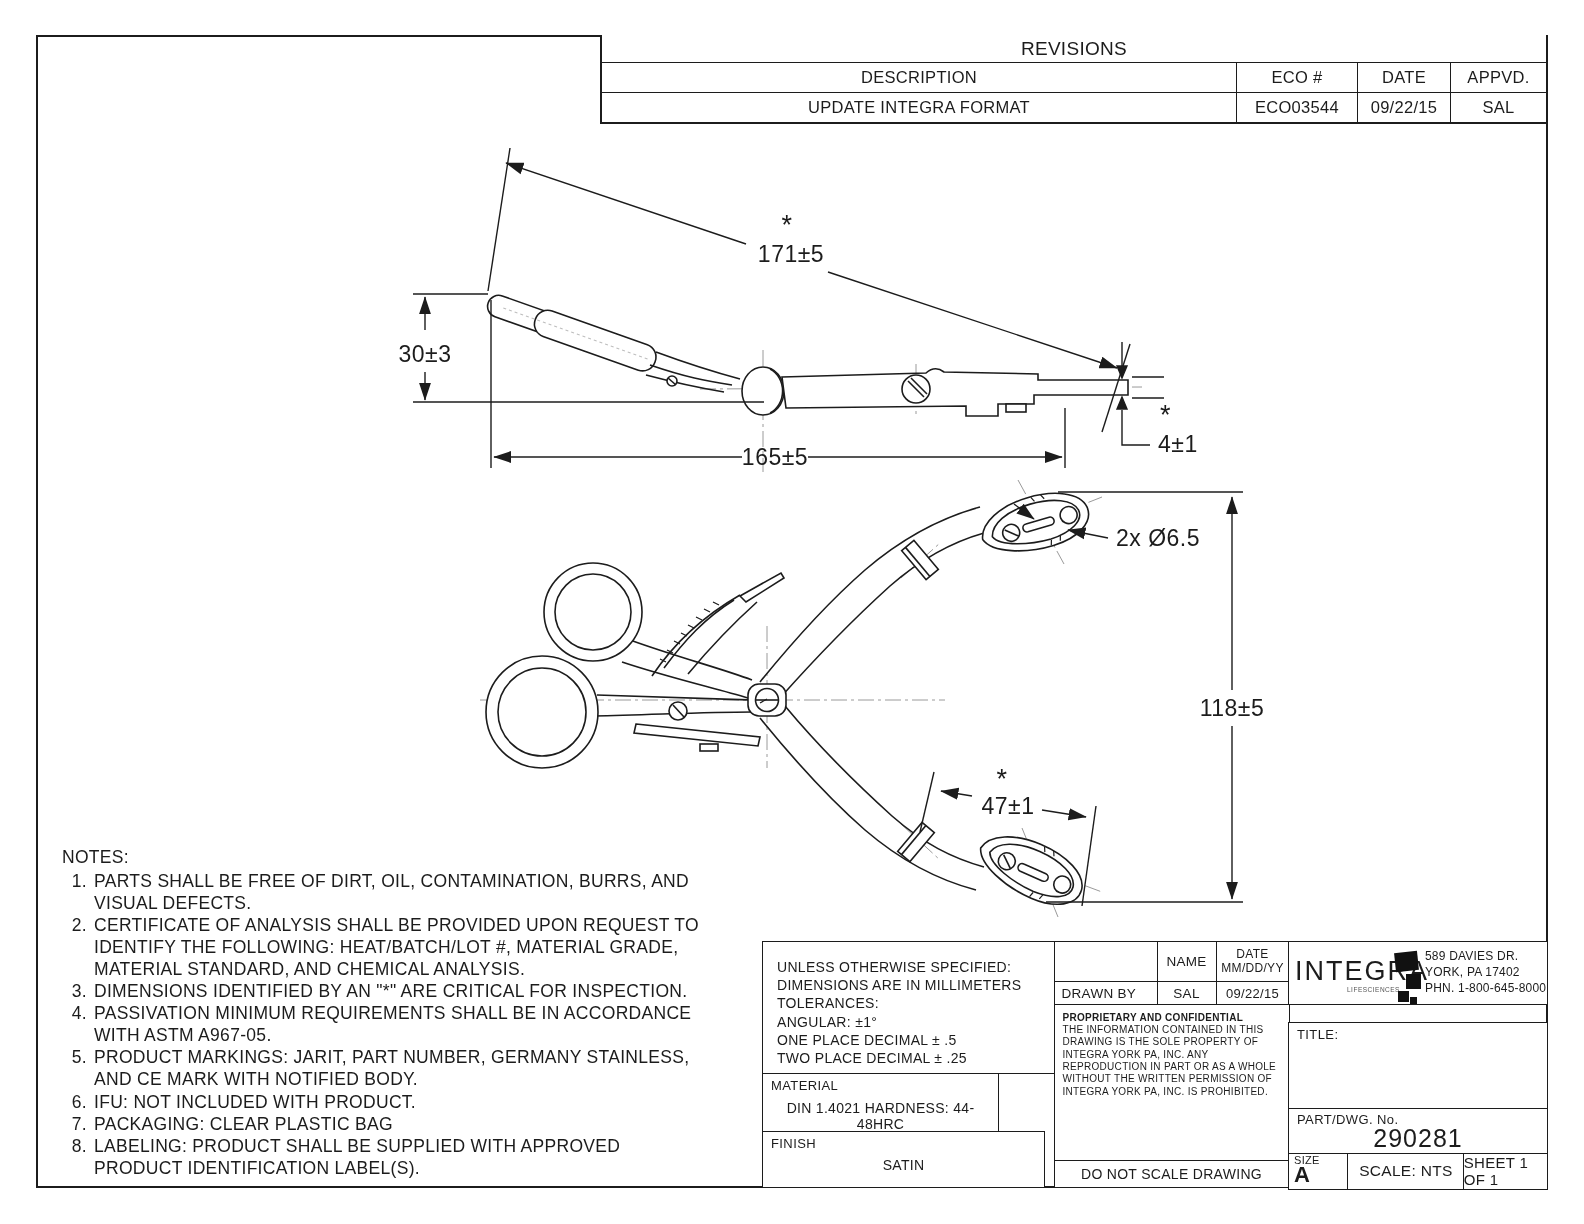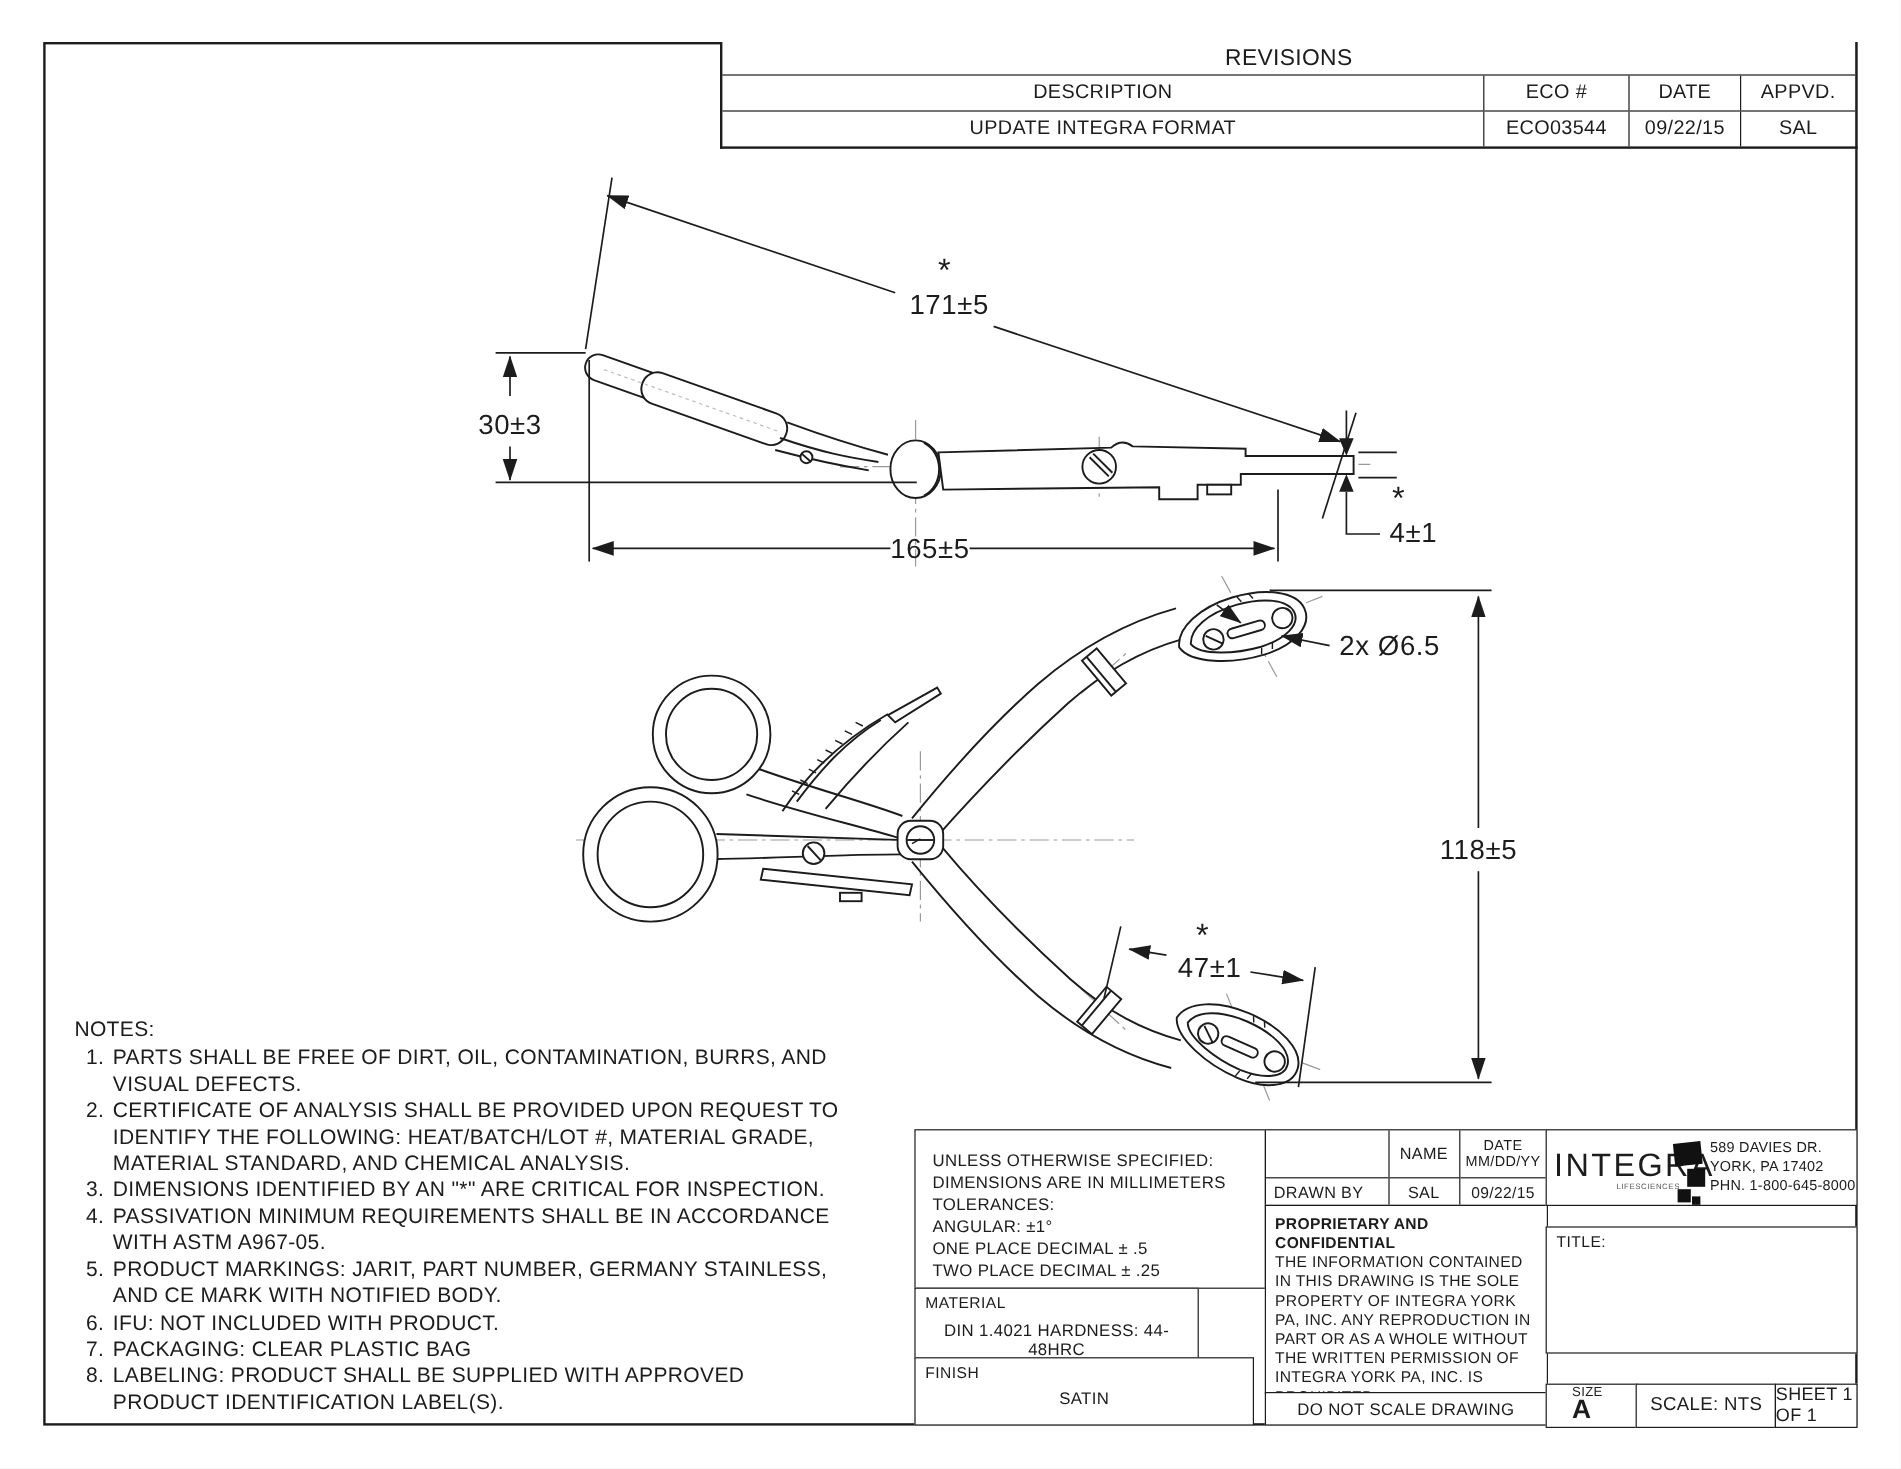--- a/index.html
+++ b/index.html
@@ -267,7 +267,7 @@
       <div style="flex:1;display:flex;align-items:center;justify-content:center;font-size:13px;">09/22/15</div>
     </div>
   </div>
-  <div class="abs tb" style="left:1053.5px;top:1003.5px;width:236px;height:158px;padding:7px 6px 0 8px;font-size:13px;line-height:1.24;">
+  <div class="abs tb" style="left:1053.5px;top:1003.5px;width:236px;height:158px;padding:7px 6px 0 8px;font-size:10px;line-height:1.24;">
     <div style="font-weight:bold;">PROPRIETARY AND CONFIDENTIAL</div>
     <div>THE INFORMATION CONTAINED IN THIS DRAWING IS THE SOLE PROPERTY OF INTEGRA YORK PA, INC.  ANY REPRODUCTION IN PART OR AS A WHOLE WITHOUT THE WRITTEN PERMISSION OF INTEGRA YORK PA, INC. IS PROHIBITED.</div>
   </div>

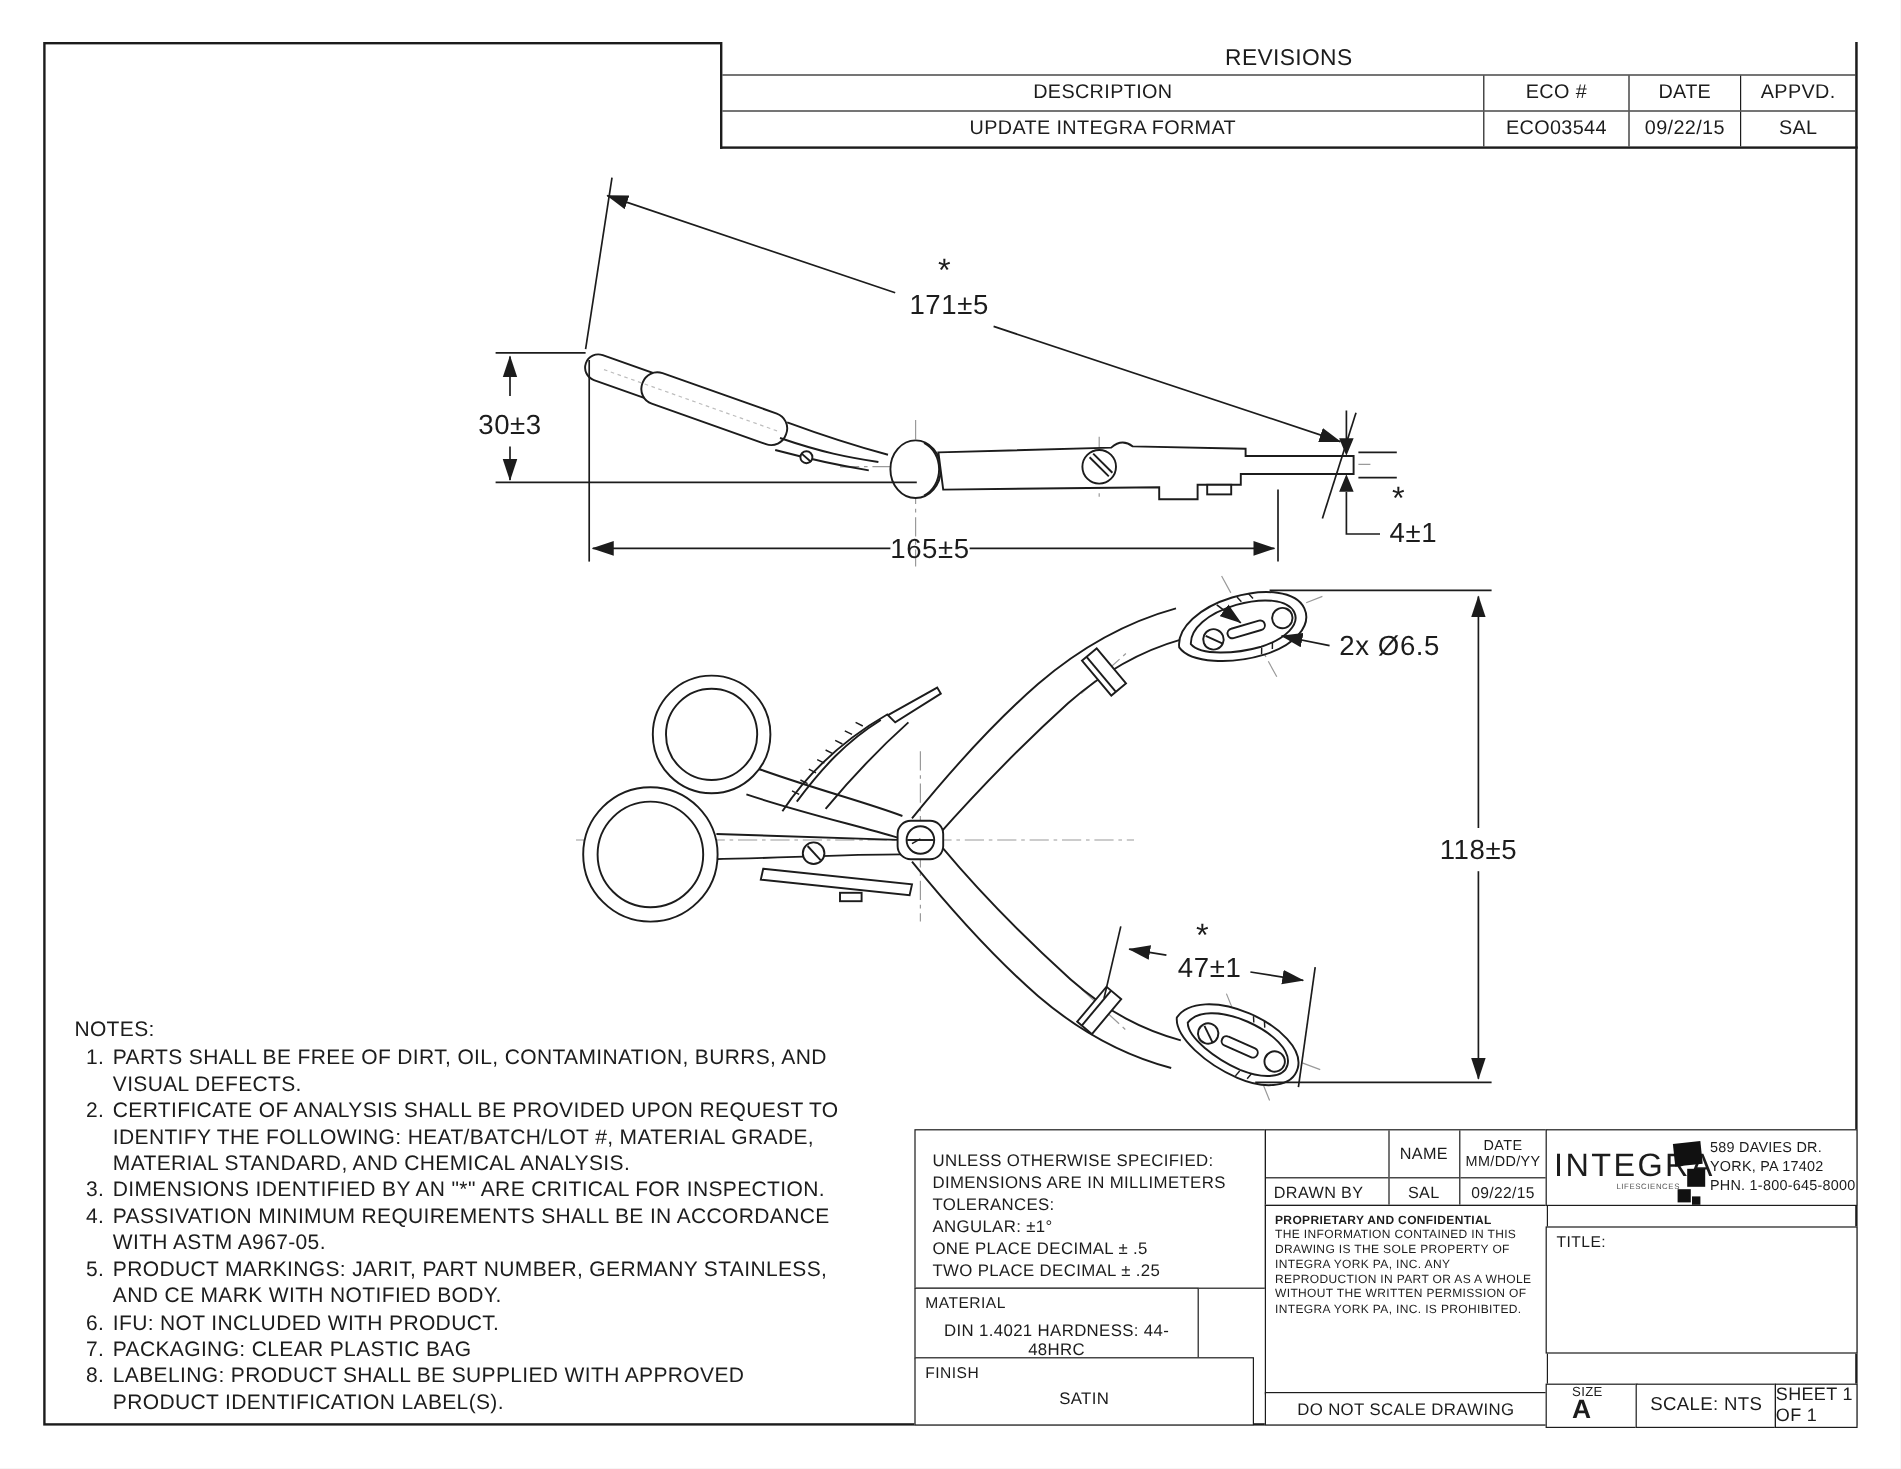--- a/index.html
+++ b/index.html
@@ -291,6 +291,10 @@
   <div class="abs tb" style="left:1288px;top:978px;width:260px;height:106px;margin-top:44px;">
     <div class="lbl" style="margin:4px 0 0 8px;">TITLE:</div>
   </div>
+  <div class="abs tb" style="left:1288px;top:1108px;width:260px;height:46px;">
+    <div class="lbl" style="margin:3px 0 0 8px;">PART/DWG. No.</div>
+    <div style="text-align:center;font-size:25px;margin-top:-3px;letter-spacing:1px;">290281</div>
+  </div>
   <div class="abs" style="left:1288px;top:1152.5px;width:260px;height:35.5px;display:flex;">
     <div class="tb" style="width:54px;height:100%;padding-left:21px;">
       <div style="font-size:11px;">SIZE</div>

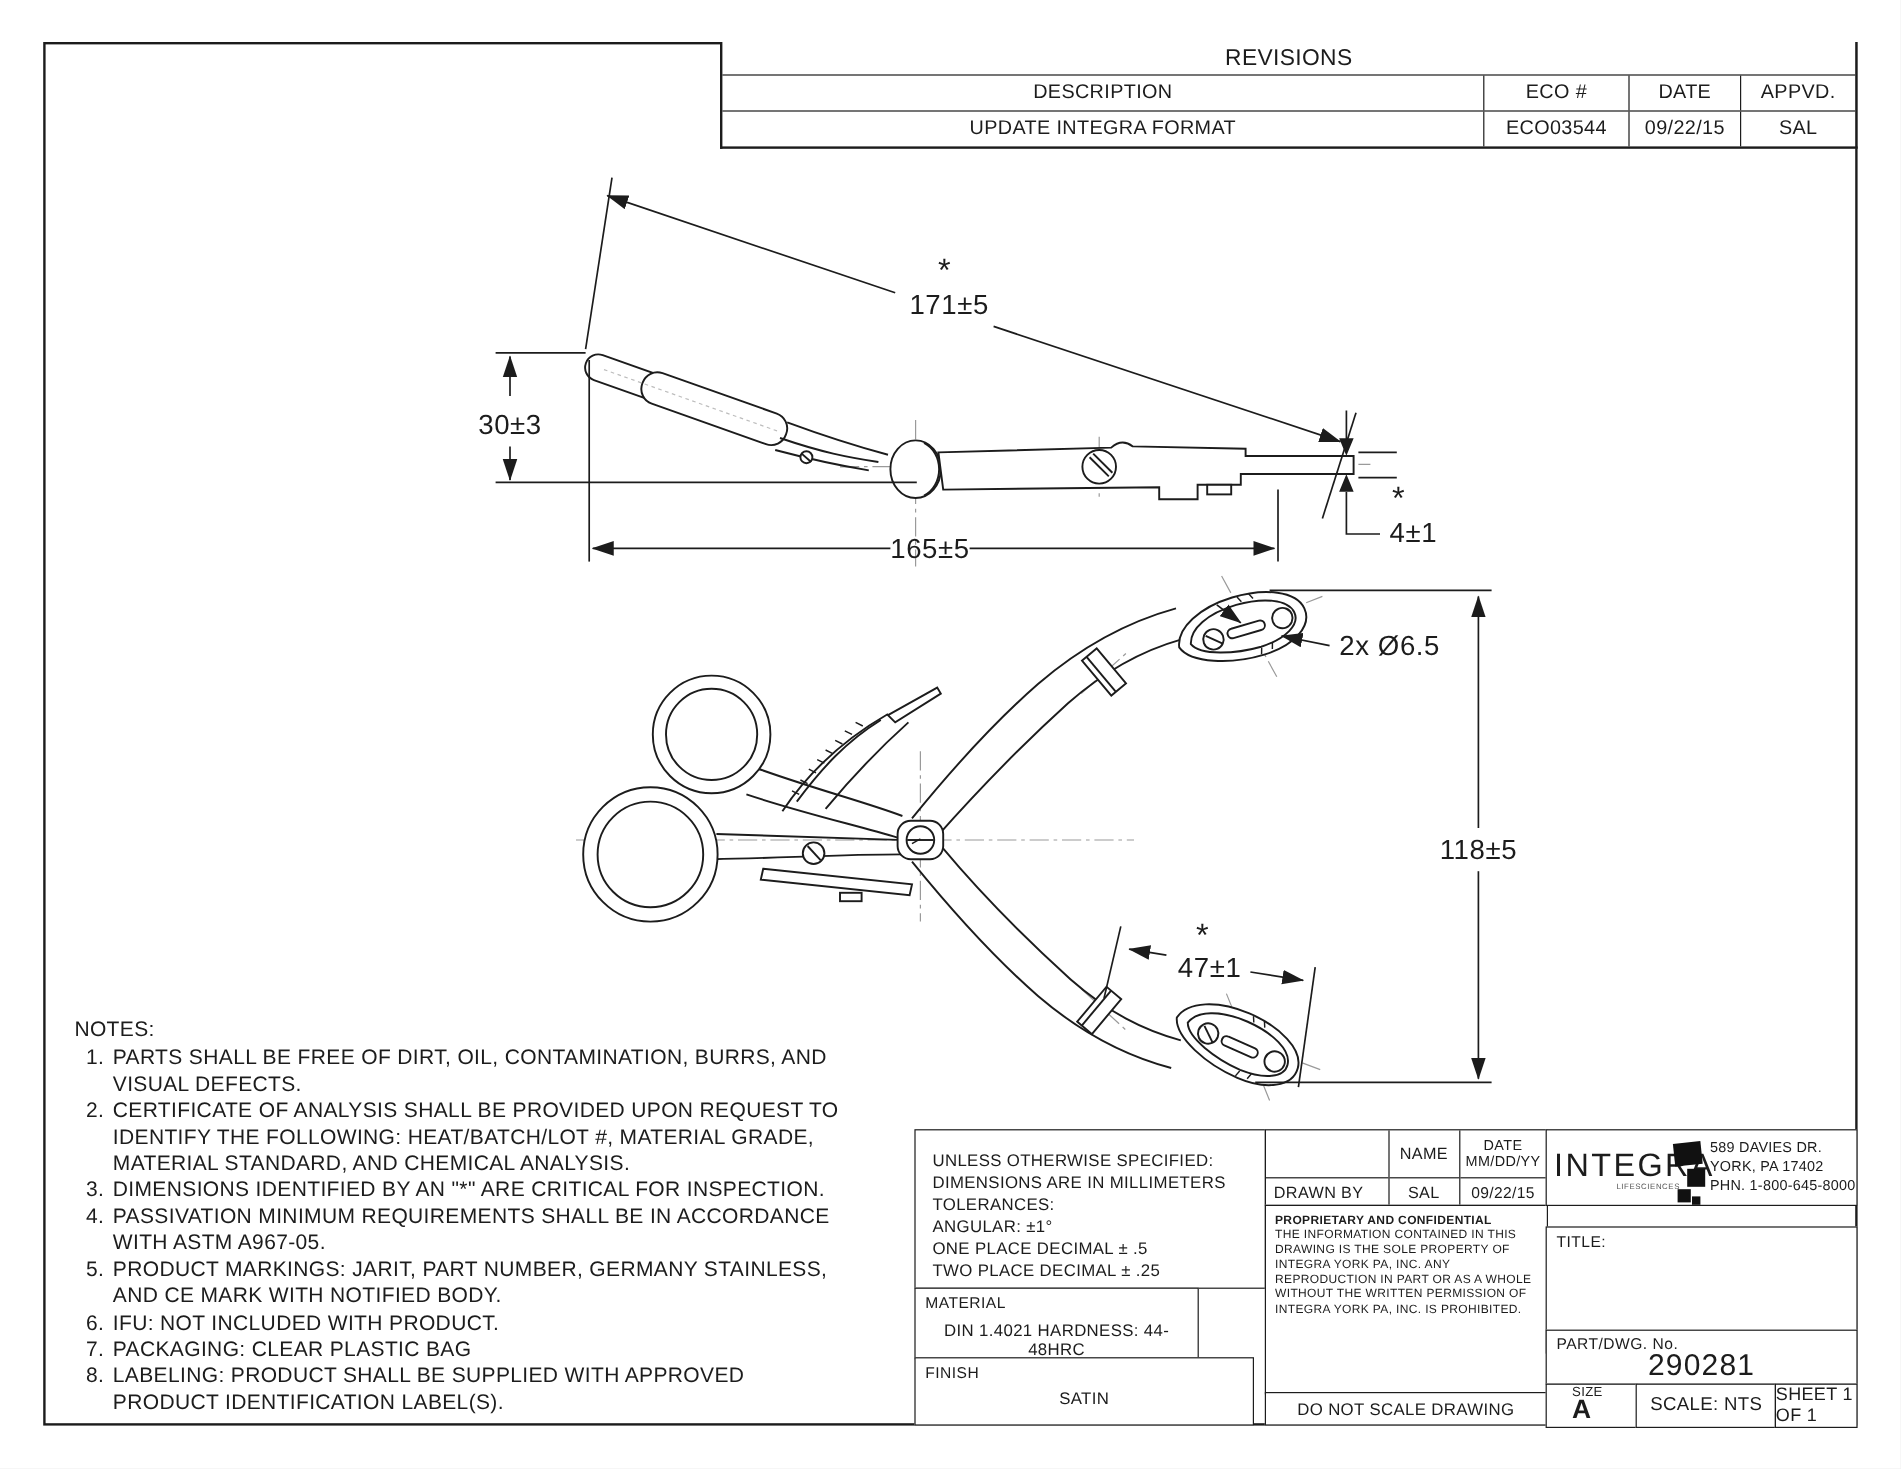--- a/index.html
+++ b/index.html
@@ -296,7 +296,7 @@
     <div style="text-align:center;font-size:25px;margin-top:-3px;letter-spacing:1px;">290281</div>
   </div>
   <div class="abs" style="left:1288px;top:1152.5px;width:260px;height:35.5px;display:flex;">
-    <div class="tb" style="width:54px;height:100%;padding-left:21px;">
+    <div class="tb" style="width:54px;height:100%;padding-left:5px;">
       <div style="font-size:11px;">SIZE</div>
       <div style="font-size:22px;font-weight:bold;margin-top:-4px;">A</div>
     </div>

